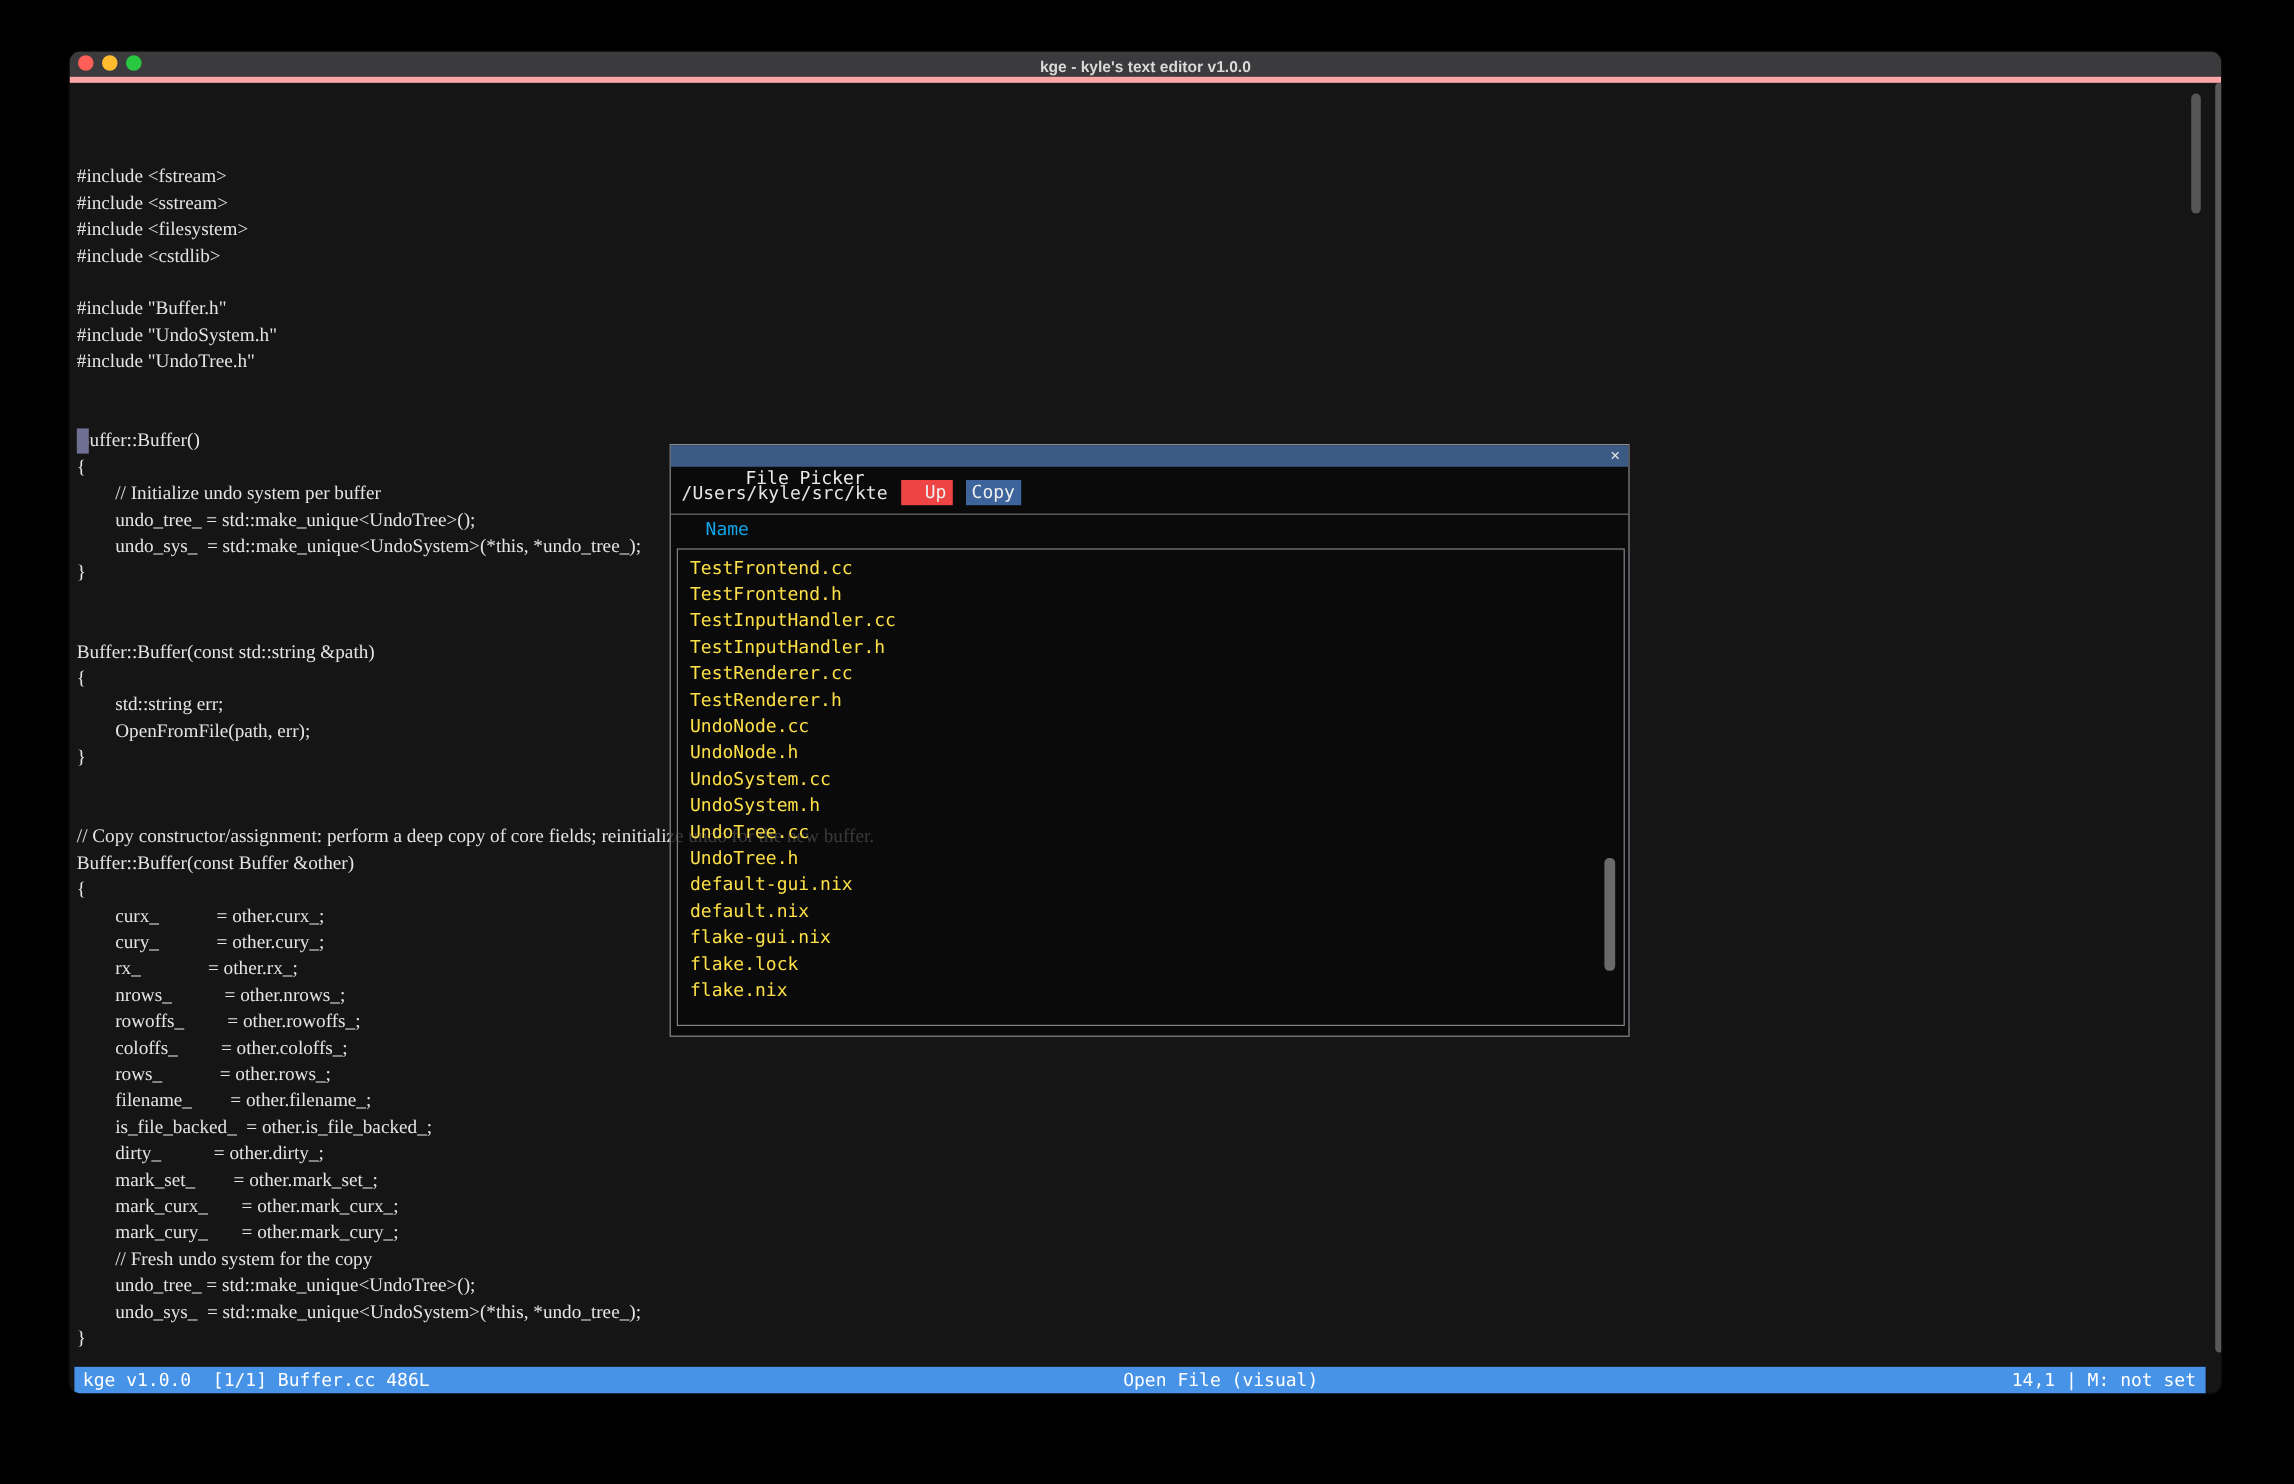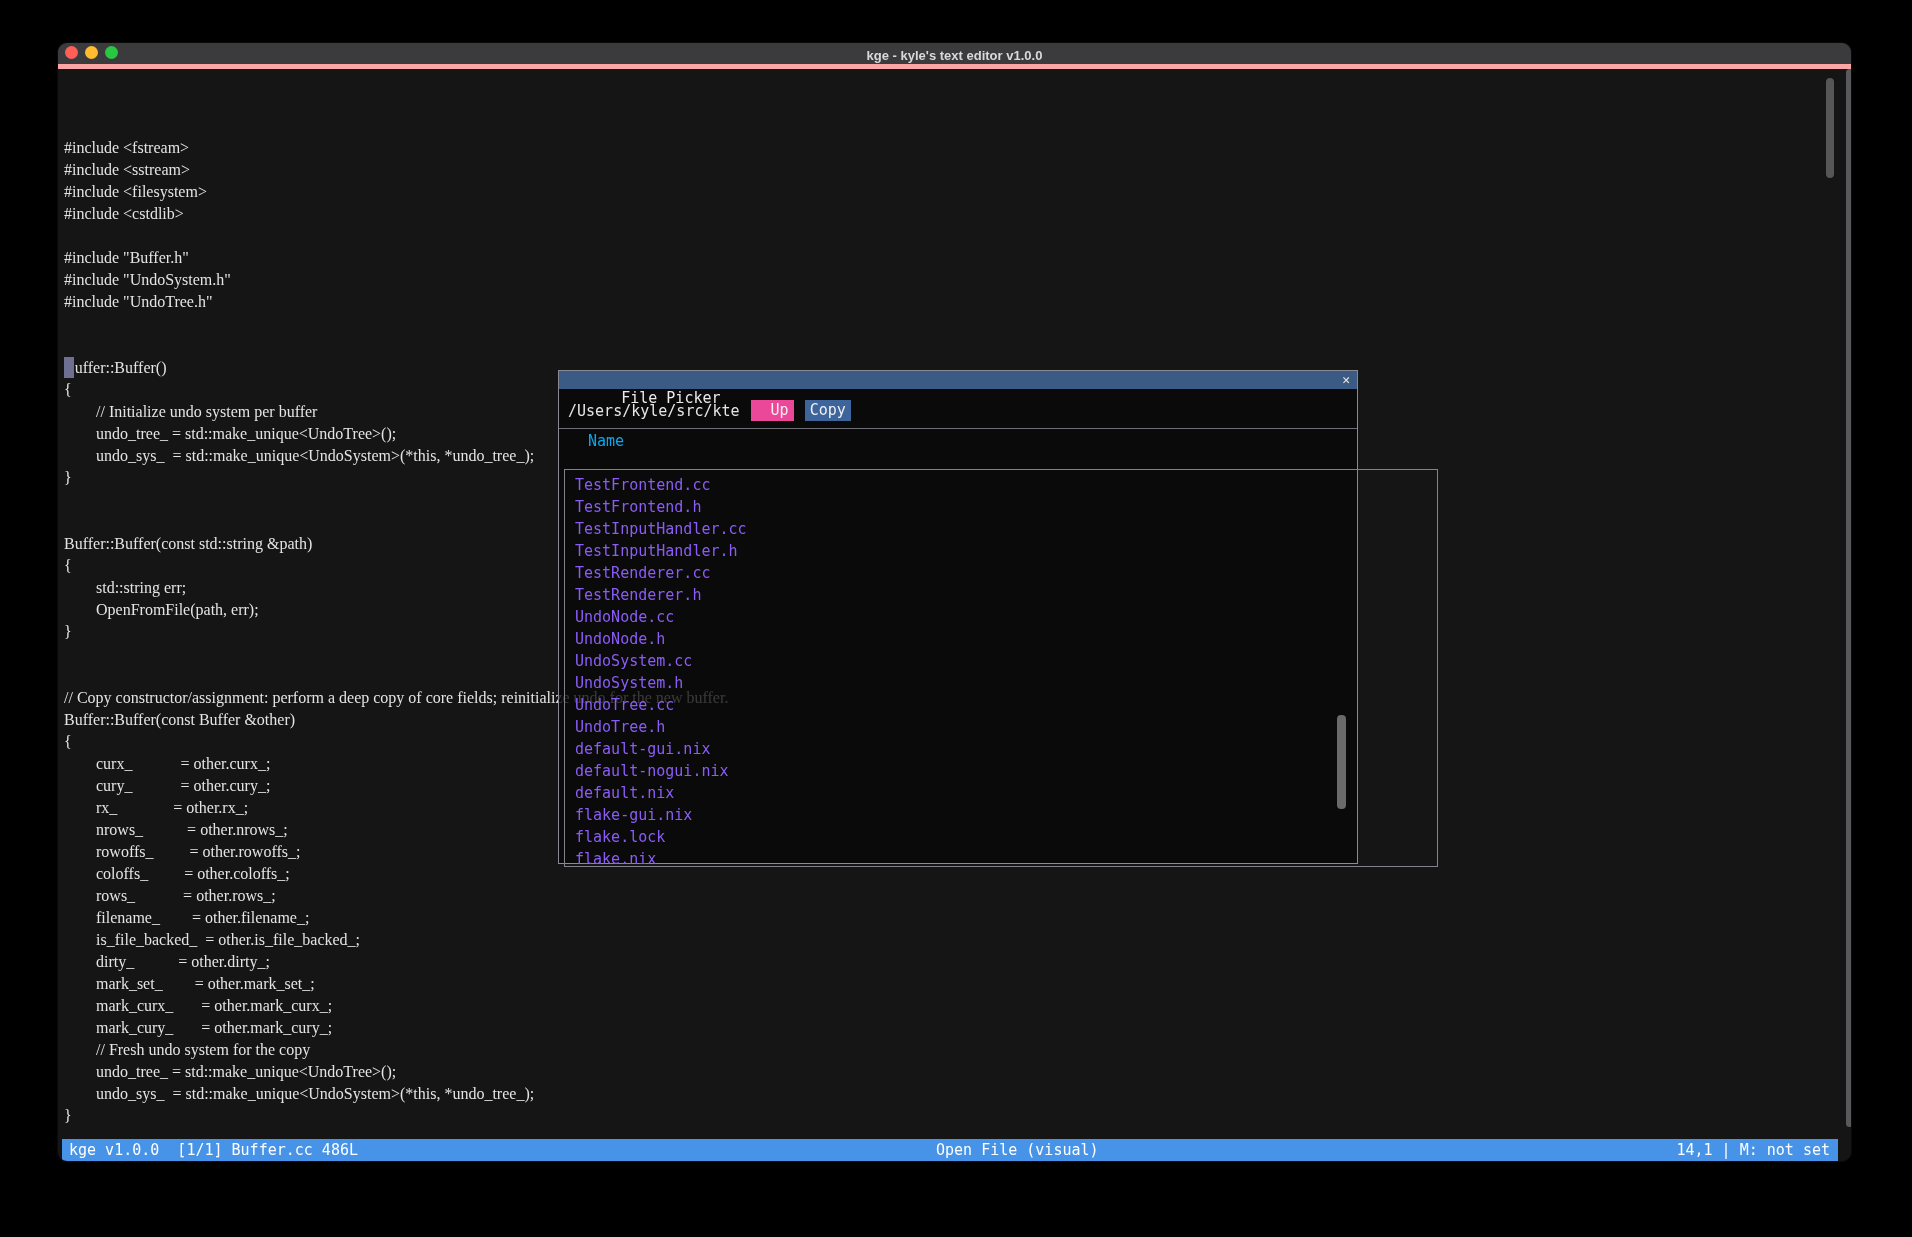--- a/index.html
+++ b/index.html
@@ -114,7 +114,7 @@
     </div>
     <div class="dlg-pathrow">
       <span class="dlg-path">/Users/kyle/src/kte</span>
-      <button class="dlg-btn" style="background: #ec4899; padding-left: 20px;">Up</button>
+      <button class="dlg-btn" style="background: #ef4444; padding-left: 20px;">Up</button>
       <button class="dlg-btn" style="background: rgb(62, 100, 156);">Copy</button>
     </div>
     <div class="dlg-sep"></div>

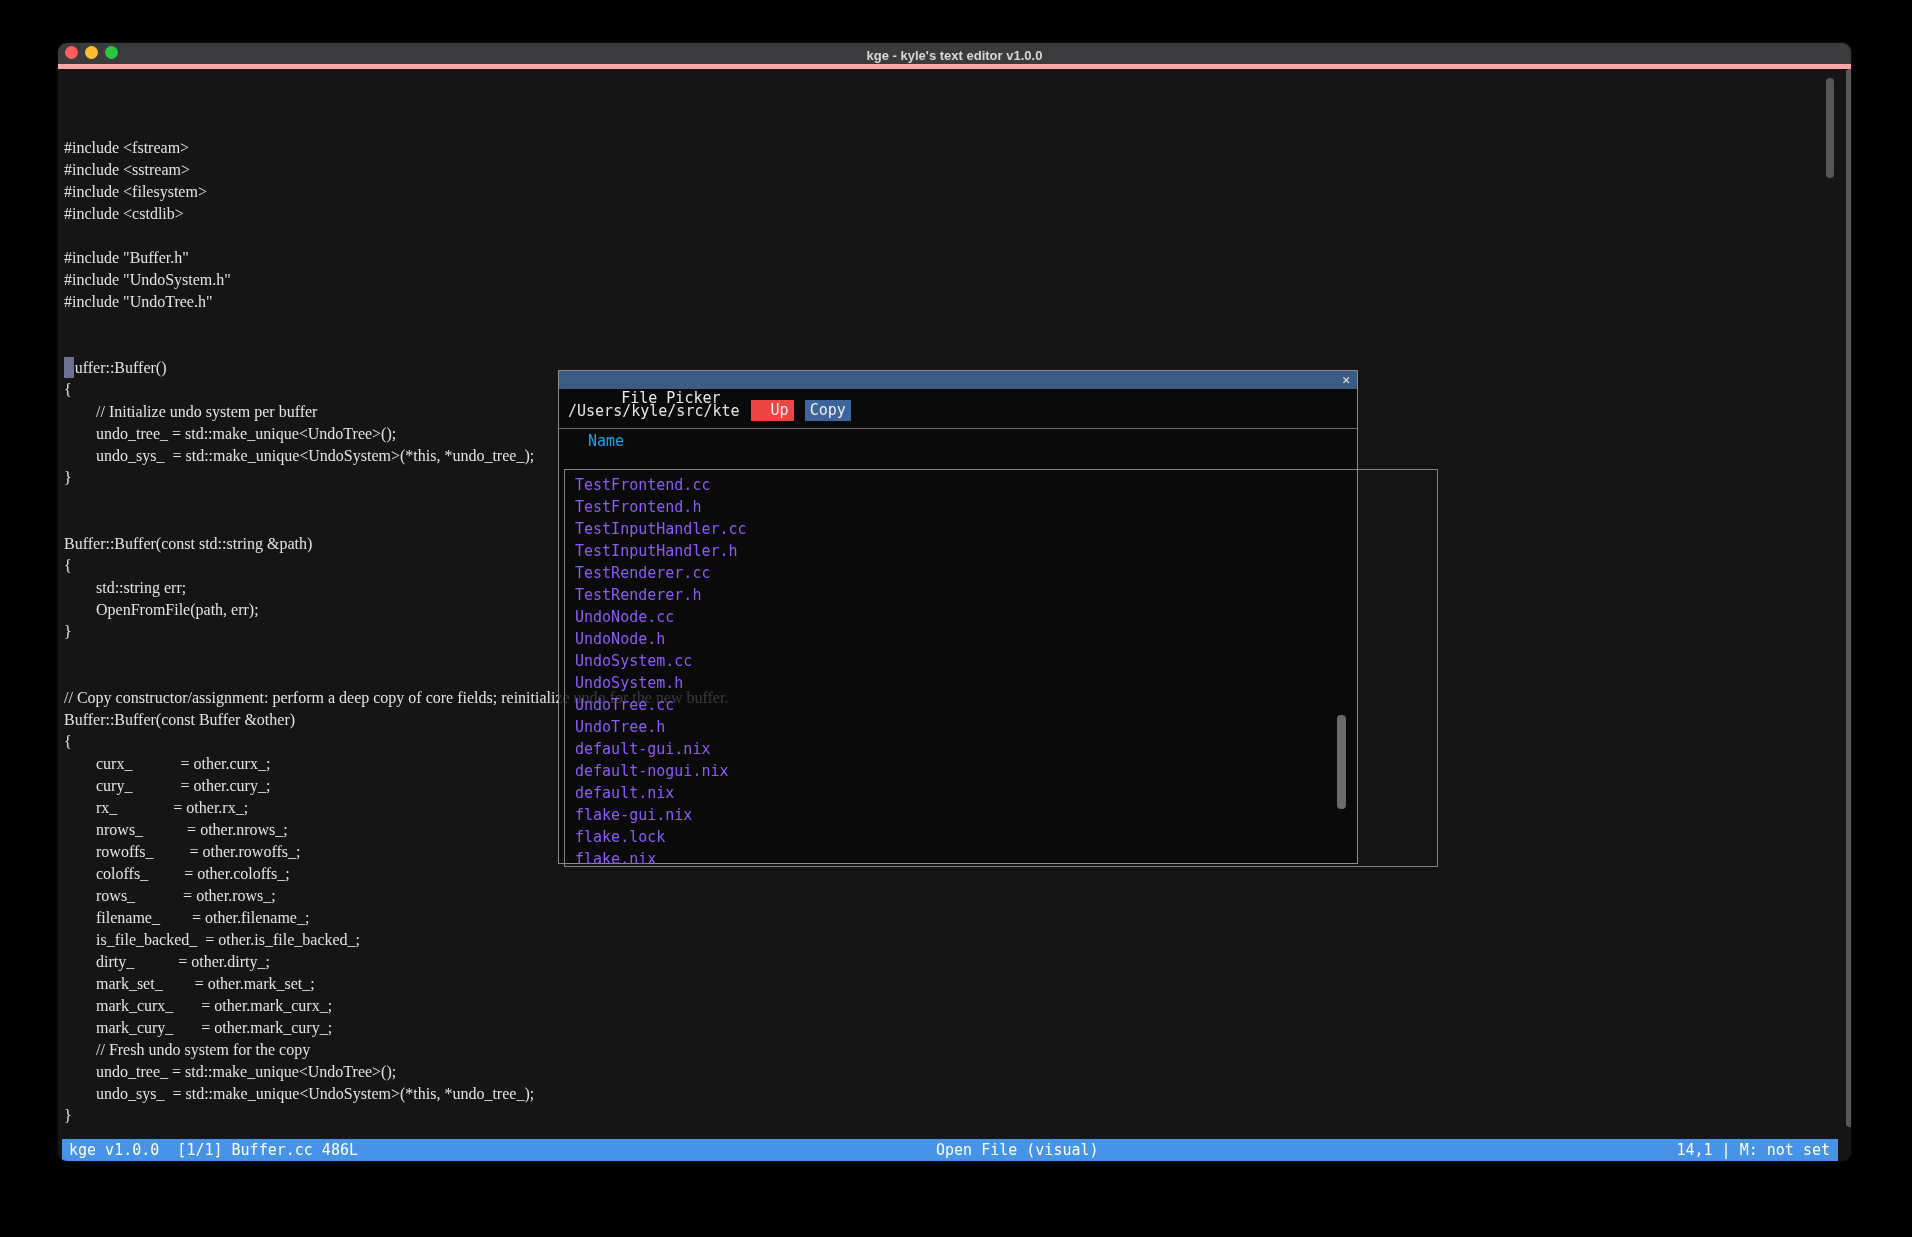--- a/index.html
+++ b/index.html
@@ -76,9 +76,9 @@
   .dlg-sep { position:absolute; left:0; top:57px; width:100%; border-top:1px solid #6f6f75; }
   .dlg-name-label { position:absolute; left:9px; top:61px; color:#0ea5e9; font-size:15px;margin-left:20px; }
   .file-list {
-    position:absolute; left:5px; top:86px; width:874px; height:398px;
+    position:absolute; left:5px; top:86px; width:790px; height:398px;
     border:1px solid #82828a; overflow:hidden; padding:4px 0 0 10px;
-    font-size:15px; line-height:22px; color:#8b5cf6;margin-top:12px;
+    font-size:15px; line-height:22px; color:#fde047;
   }
   .file-list > div { height:22px; white-space:pre; }
   .list-scroll-thumb {

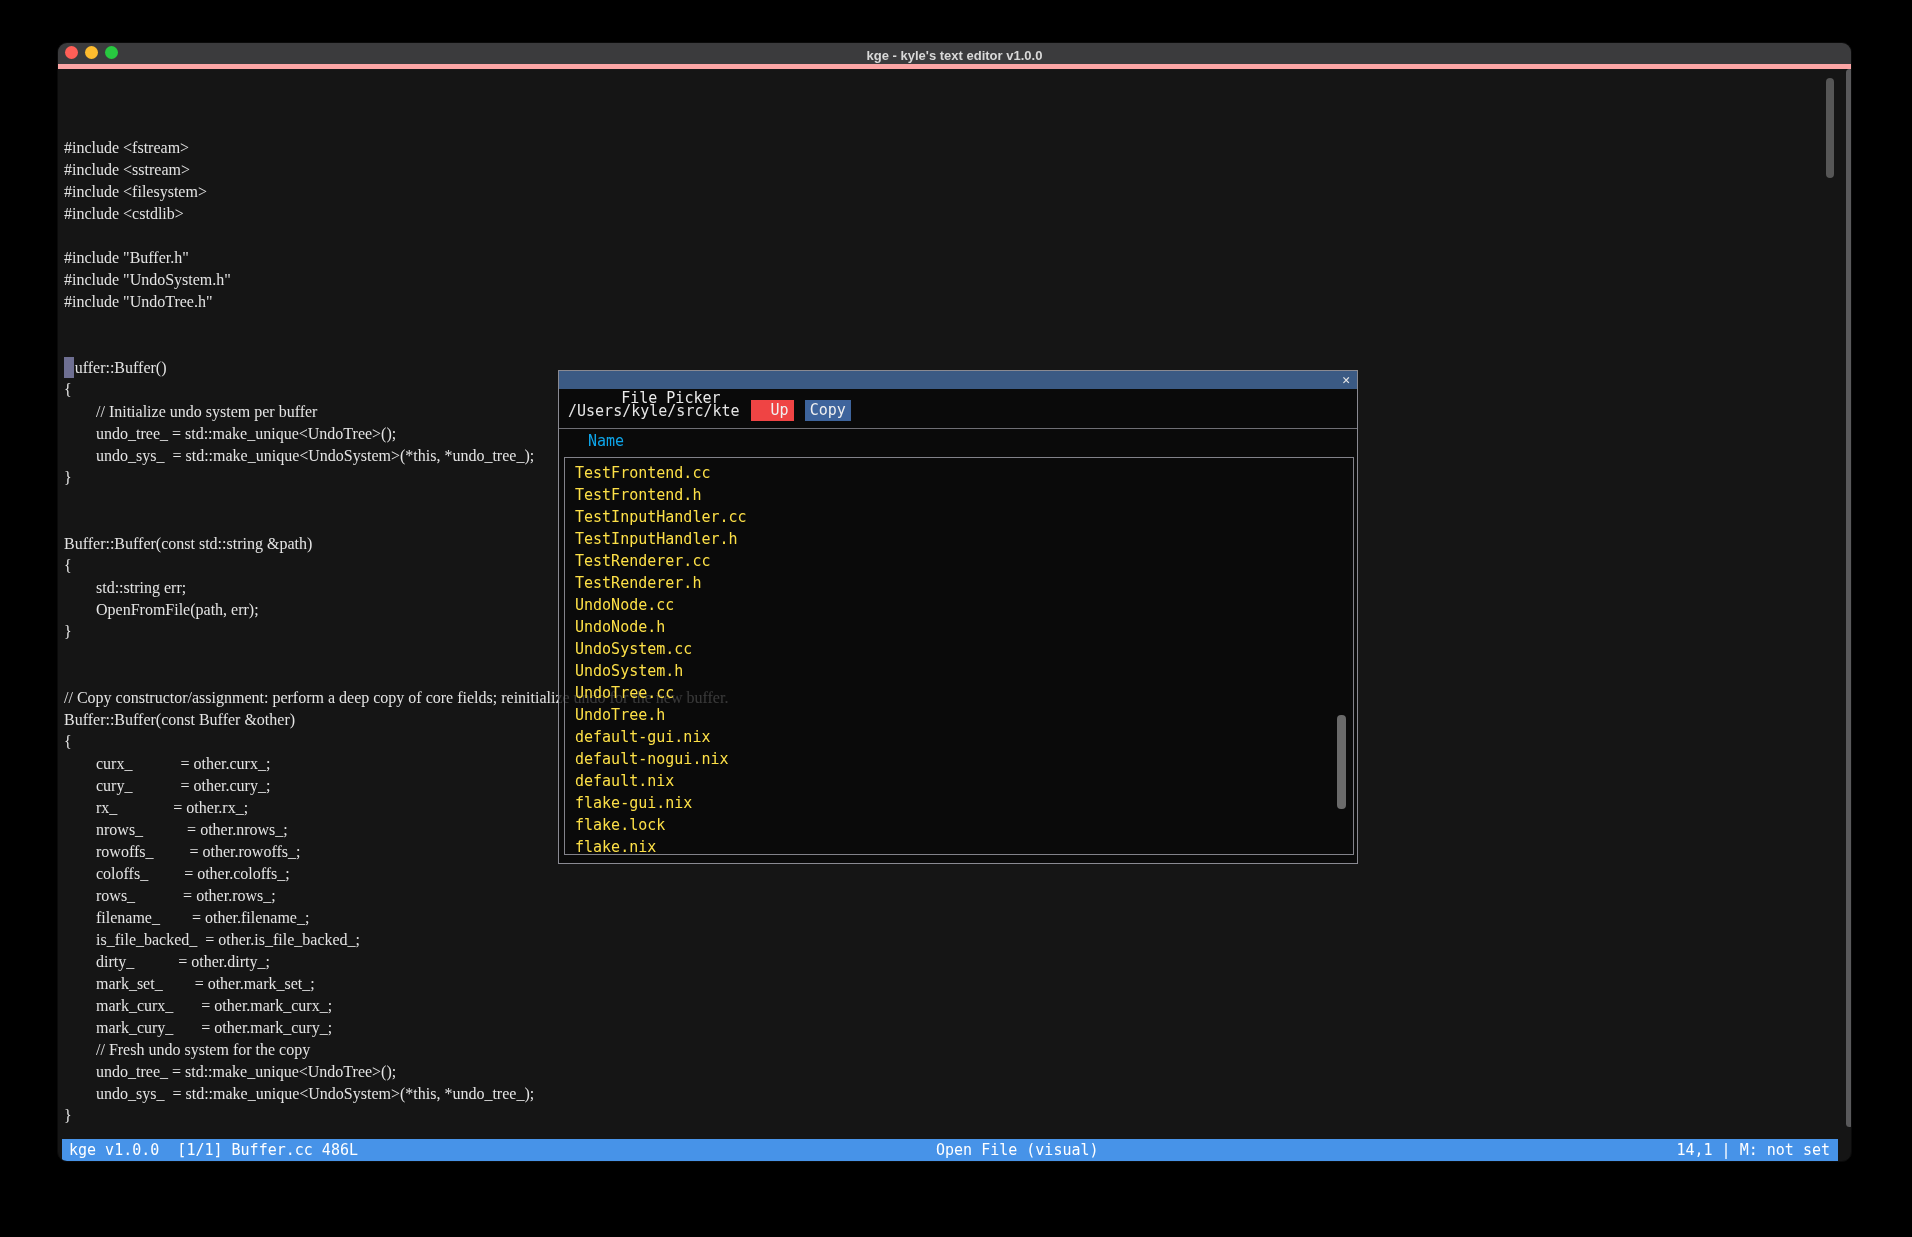--- a/index.html
+++ b/index.html
@@ -134,7 +134,6 @@
         <div>UndoTree.cc</div>
         <div>UndoTree.h</div>
         <div>default-gui.nix</div>
-        <div>default-nogui.nix</div>
         <div>default.nix</div>
         <div>flake-gui.nix</div>
         <div>flake.lock</div>

